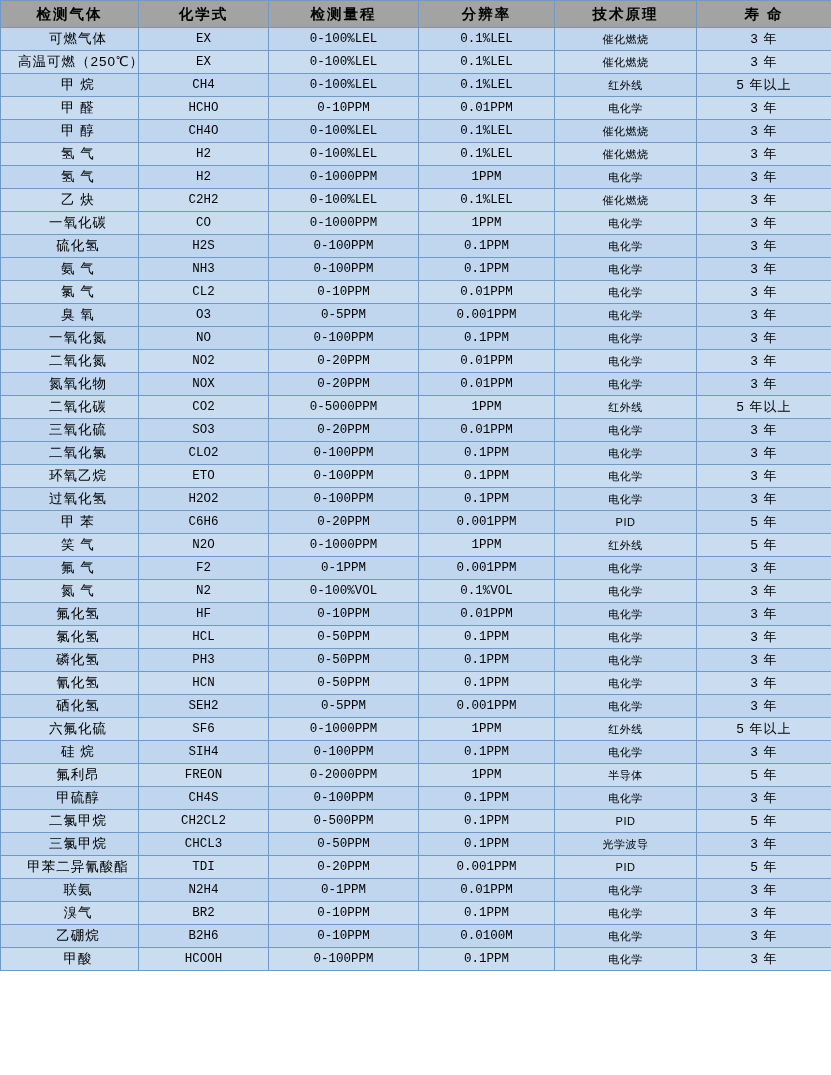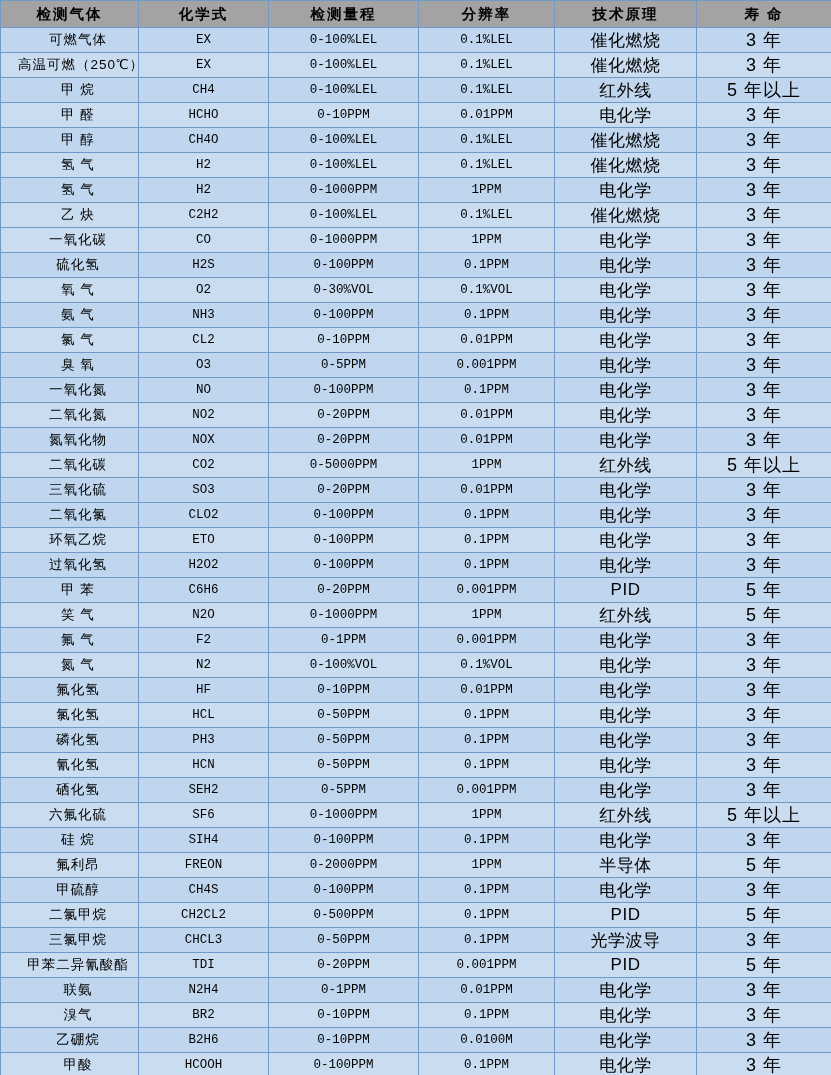--- a/index.html
+++ b/index.html
@@ -61,7 +61,7 @@
     font-size: 12.5px;
   }
   #gas-table tbody td.tech {
-    font-size: 17px;
+    font-size: 11px;
     letter-spacing: 0.5px;
   }
   #gas-table tbody td.life {

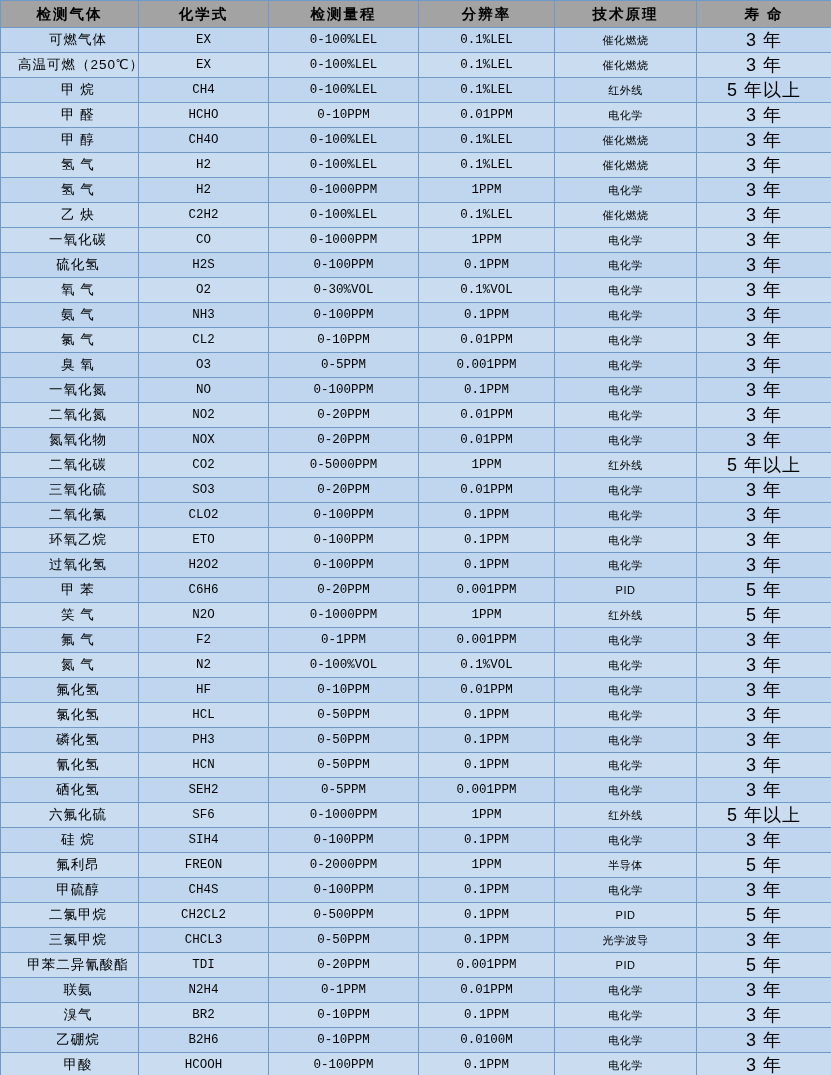--- a/index.html
+++ b/index.html
@@ -65,7 +65,7 @@
     letter-spacing: 0.5px;
   }
   #gas-table tbody td.life {
-    font-size: 18px;
+    font-size: 13px;
     letter-spacing: 1px;
   }
 </style>

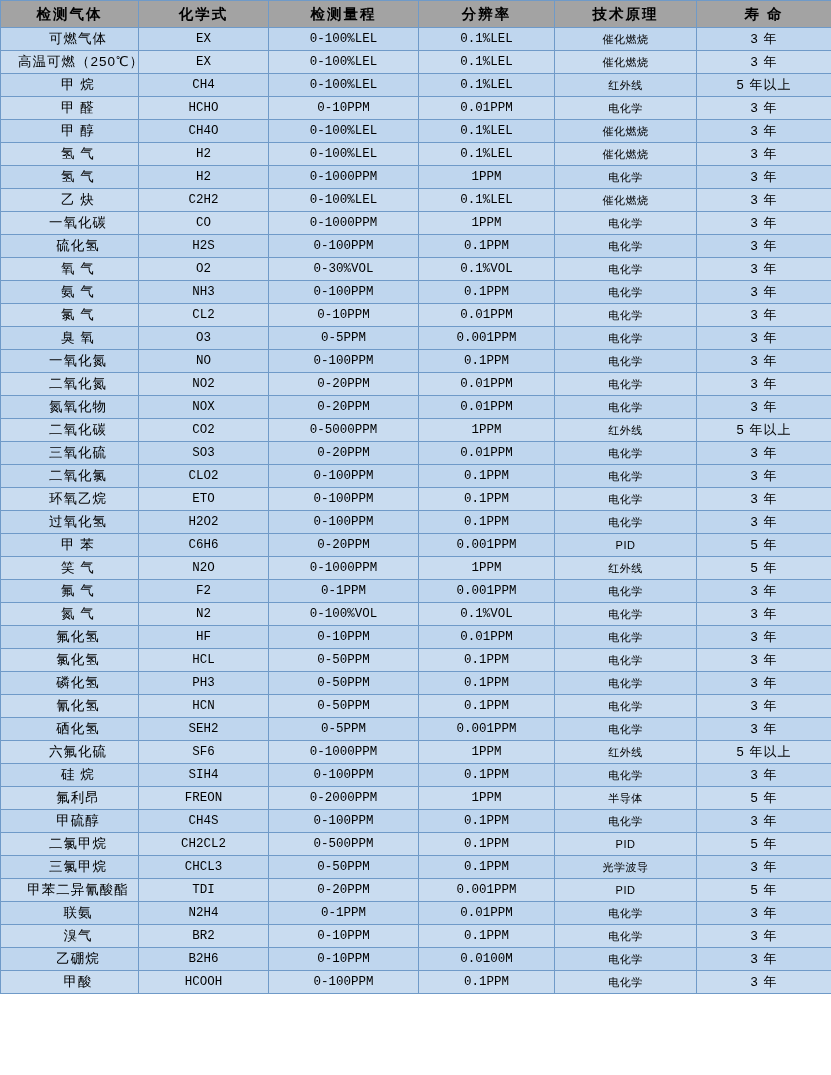--- a/index.html
+++ b/index.html
@@ -172,14 +172,6 @@
         <td class="tech">电化学</td>
         <td class="life">3 年</td>
       </tr>
-      <tr class="even">
-        <td class="name">氧 气</td>
-        <td class="formula">O2</td>
-        <td class="range">0-30%VOL</td>
-        <td class="res">0.1%VOL</td>
-        <td class="tech">电化学</td>
-        <td class="life">3 年</td>
-      </tr>
       <tr class="odd">
         <td class="name">氨 气</td>
         <td class="formula">NH3</td>

